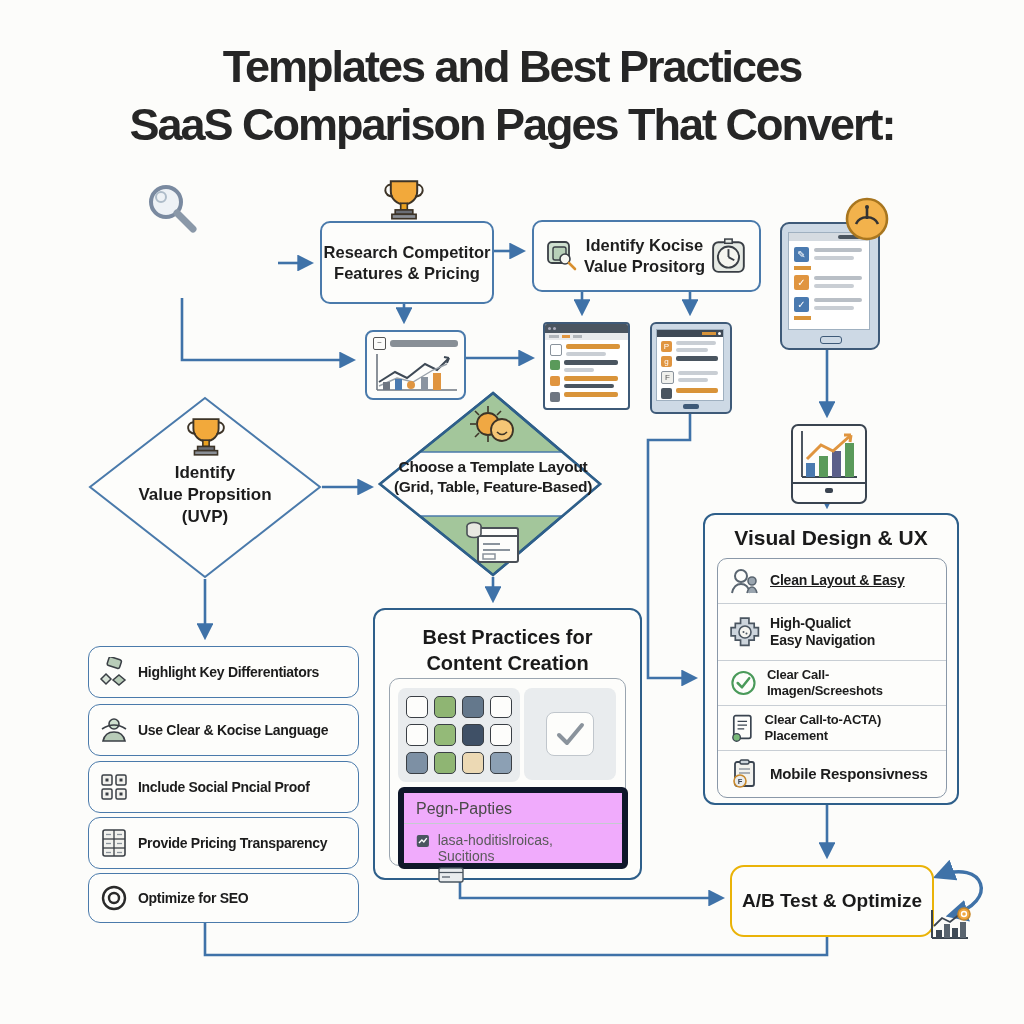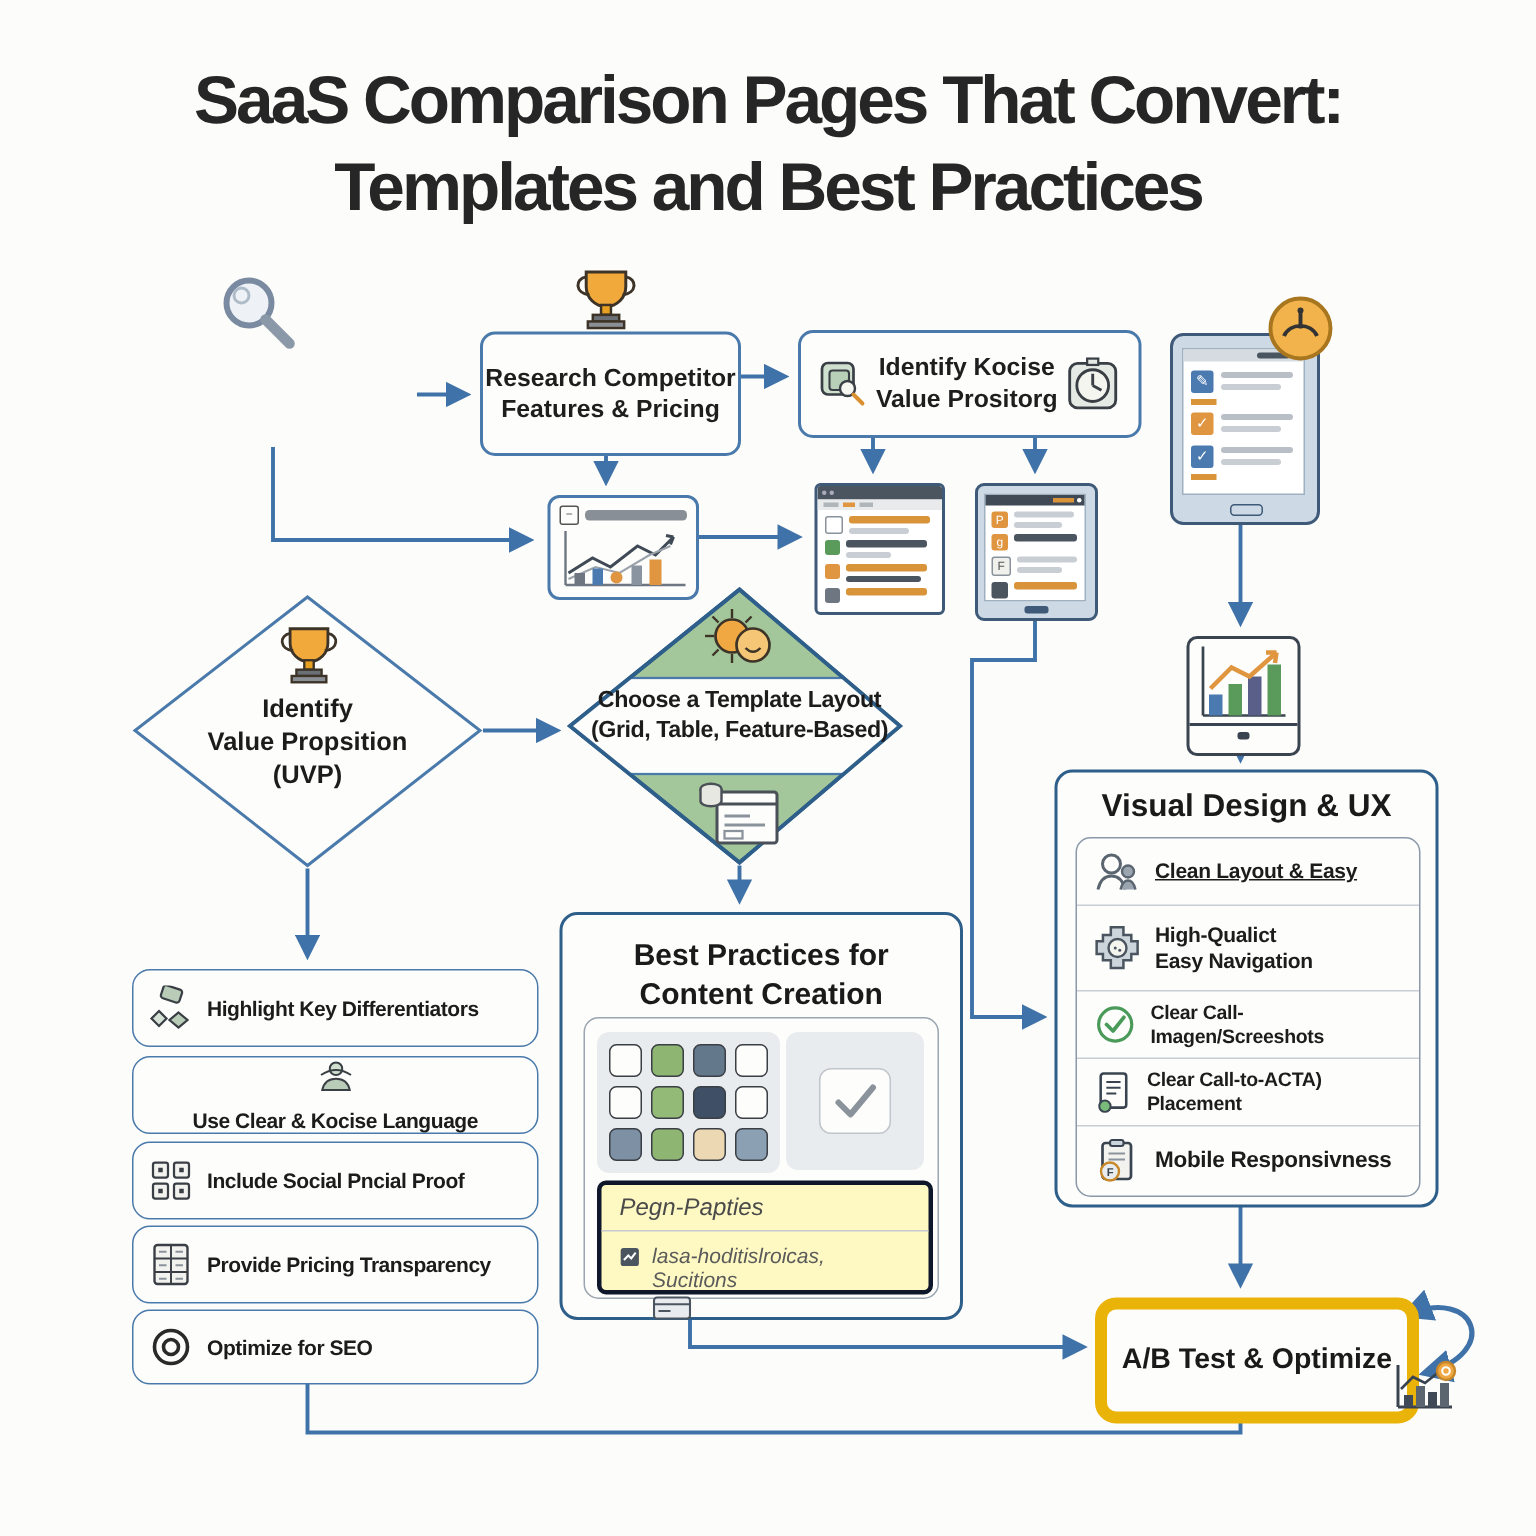--- a/index.html
+++ b/index.html
@@ -77,8 +77,8 @@
   </svg>
 
   <div class="abs title" style="top:38px;left:0;">
+    <div>Templates and Best Practices</div>
     <div>SaaS Comparison Pages That Convert:</div>
-    <div>Templates and Best Practices</div>
   </div>
 
   <svg class="abs" style="left:141px;top:181px;" width="62" height="58" viewBox="0 0 62 58">

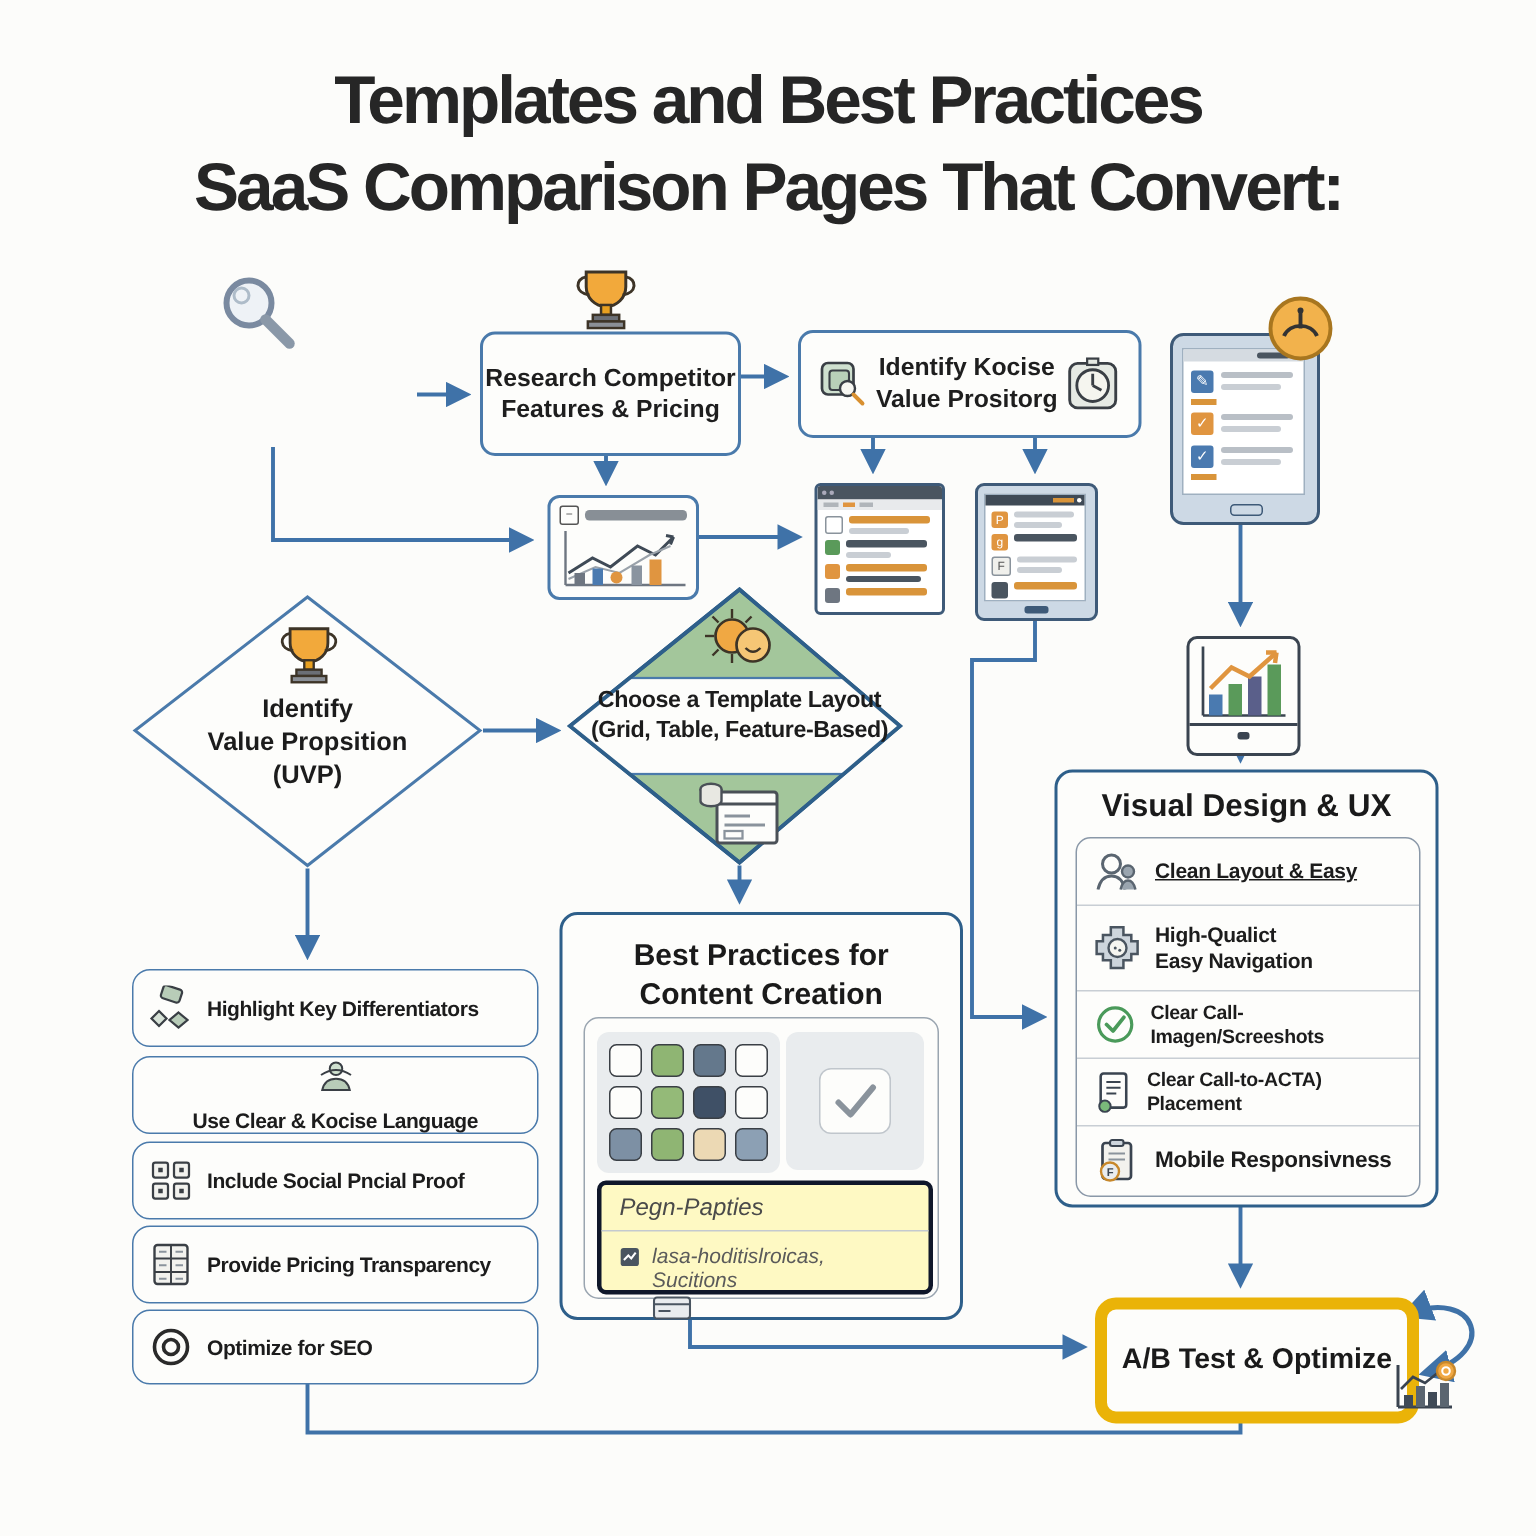--- a/index.html
+++ b/index.html
@@ -318,7 +318,7 @@
     <span>Highlight Key Differentiators</span>
   </div>
 
-  <div class="abs side-item" style="left:88px;top:704px;width:249px;height:50px;flex-direction:column;">
+  <div class="abs side-item" style="left:88px;top:704px;width:249px;height:50px;">
     <svg width="30" height="30" viewBox="0 0 30 30">
       <circle cx="15" cy="9" r="5" fill="#cfe0cf" stroke="#3a3f45" stroke-width="1.6"></circle>
       <path d="M4,26 q2,-9 11,-9 q9,0 11,9 z" fill="#b8ccb8" stroke="#3a3f45" stroke-width="1.6"></path>

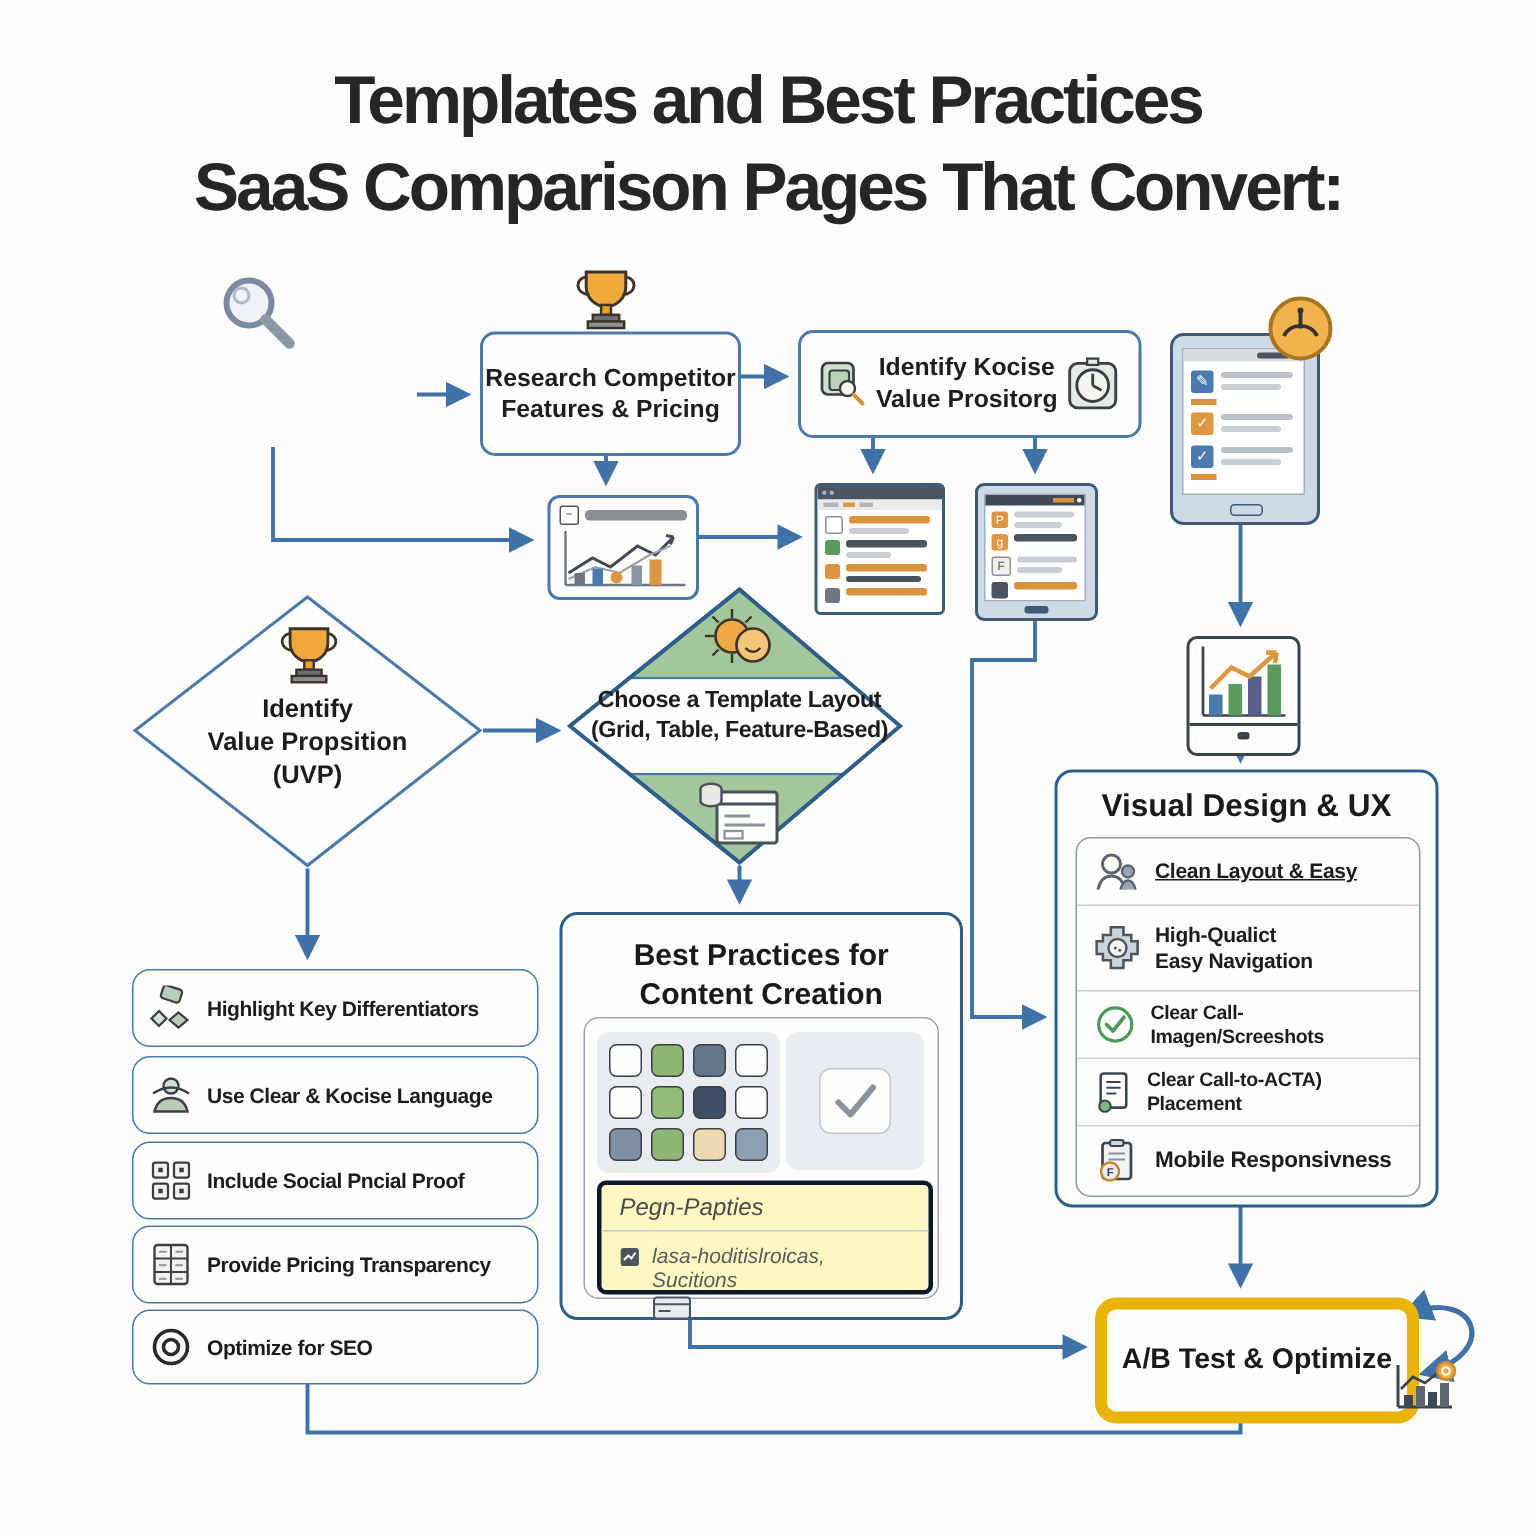--- a/index.html
+++ b/index.html
@@ -21,7 +21,7 @@
   .grid-cell{border:1.7px solid #3a3f45;border-radius:5px;background:#fdfdfb;}
   .check-panel{background:#e9ecee;border-radius:8px;display:flex;align-items:center;justify-content:center;}
   .check-sq{width:46px;height:42px;background:#fdfdfb;border:1.5px solid #c0c6cc;border-radius:8px;display:flex;align-items:center;justify-content:center;}
-  .pegn-panel{background:#fef9c3;border:3px solid #0f172a;border-radius:6px;font-style:italic;}
+  .pegn-panel{background:#f0abfc;border:6px solid #0f172a;border-radius:6px;}
   .pegn-label{font-size:16px;color:#4a4a4a;padding:7px 12px 5px;border-bottom:1px solid #c4cad0;}
   .pegn-row{display:flex;align-items:flex-start;gap:8px;padding:8px 12px 2px;font-size:14px;color:#5a5a5a;}
   .vd-title{text-align:center;font-weight:bold;font-size:21px;color:#1a1a1a;}

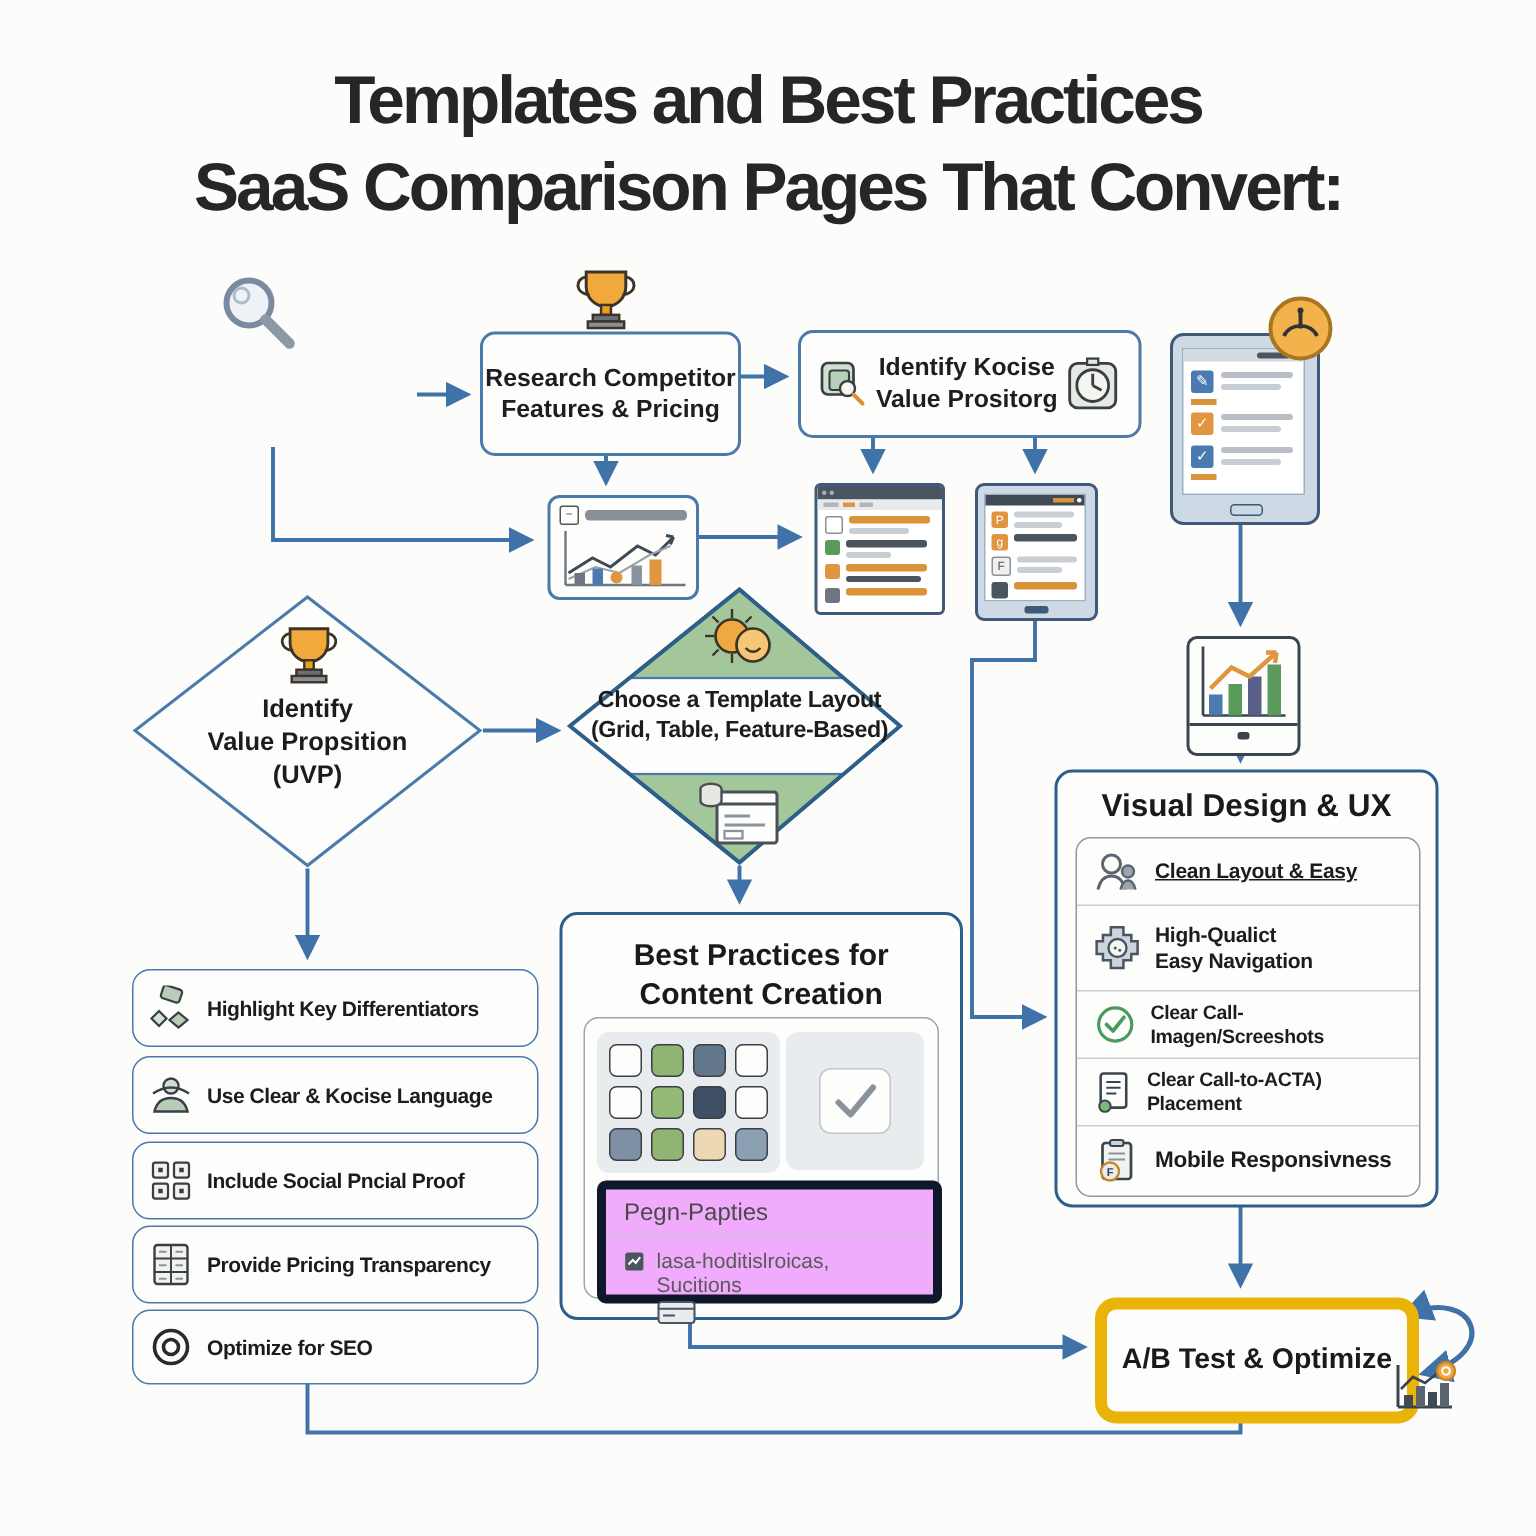--- a/index.html
+++ b/index.html
@@ -31,7 +31,7 @@
   .vd-row:last-child{border-bottom:none;}
   .mock{border:2.5px solid #3e5a78;background:#cdd9e5;}
   .bar{background:#b9bfc6;border-radius:2px;height:4px;}
-  .ab-box{background:#fdfdfb;border:8px solid #eab308;border-radius:14px;display:flex;align-items:center;justify-content:center;
+  .ab-box{background:#fdfdfb;border:2px solid #eab308;border-radius:14px;display:flex;align-items:center;justify-content:center;
           font-weight:bold;font-size:19px;color:#1a1a1a;}
 </style>
 </head>

